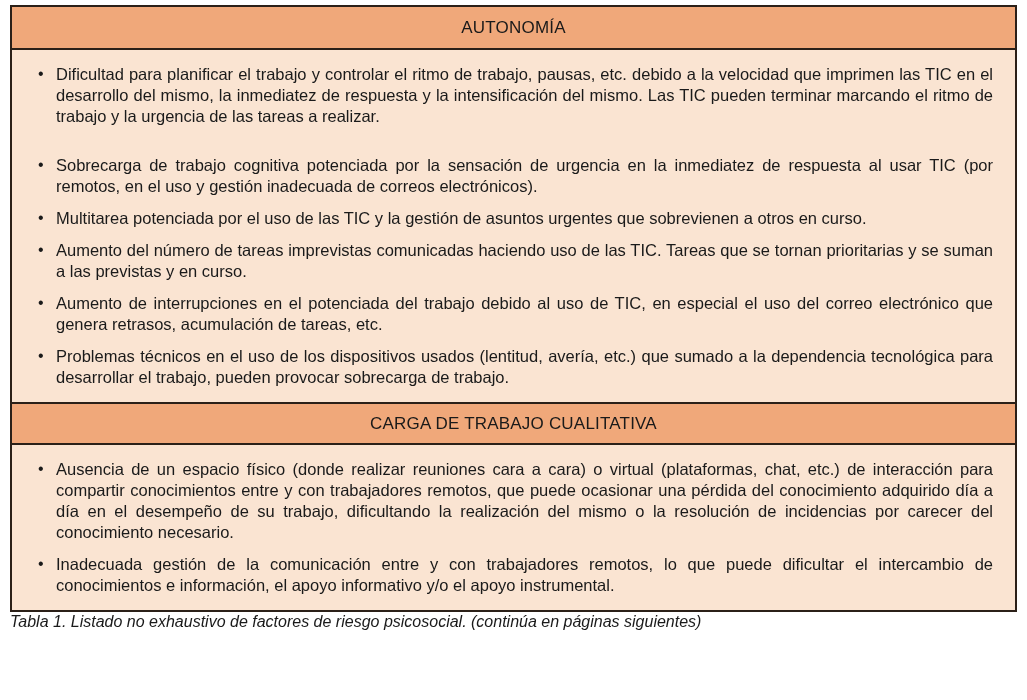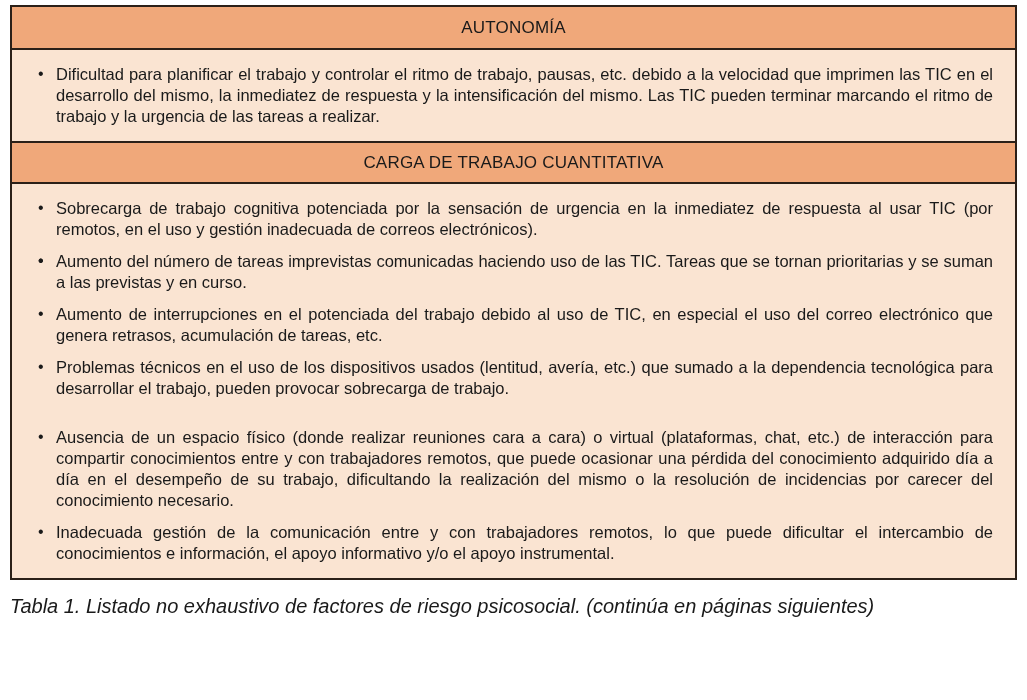--- a/index.html
+++ b/index.html
@@ -81,7 +81,6 @@
   </section>
 
   <section class="section">
-    <div class="section-header">CARGA DE TRABAJO CUANTITATIVA</div>
     <ul class="section-list">
   <li class="list-item">
     <span class="bullet">•</span>

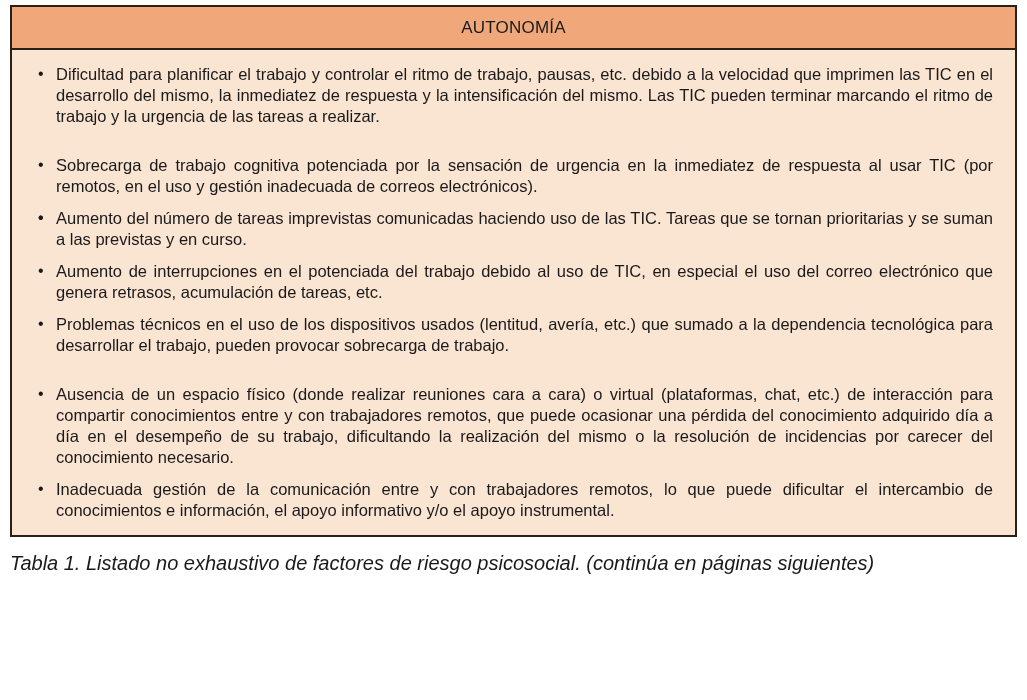--- a/index.html
+++ b/index.html
@@ -89,6 +89,7 @@
 
   <li class="list-item">
     <span class="bullet">•</span>
+    <span class="item-text">Multitarea potenciada por el uso de las TIC y la gestión de asuntos urgentes que sobrevienen a otros en curso.</span>
   </li>
 
   <li class="list-item">

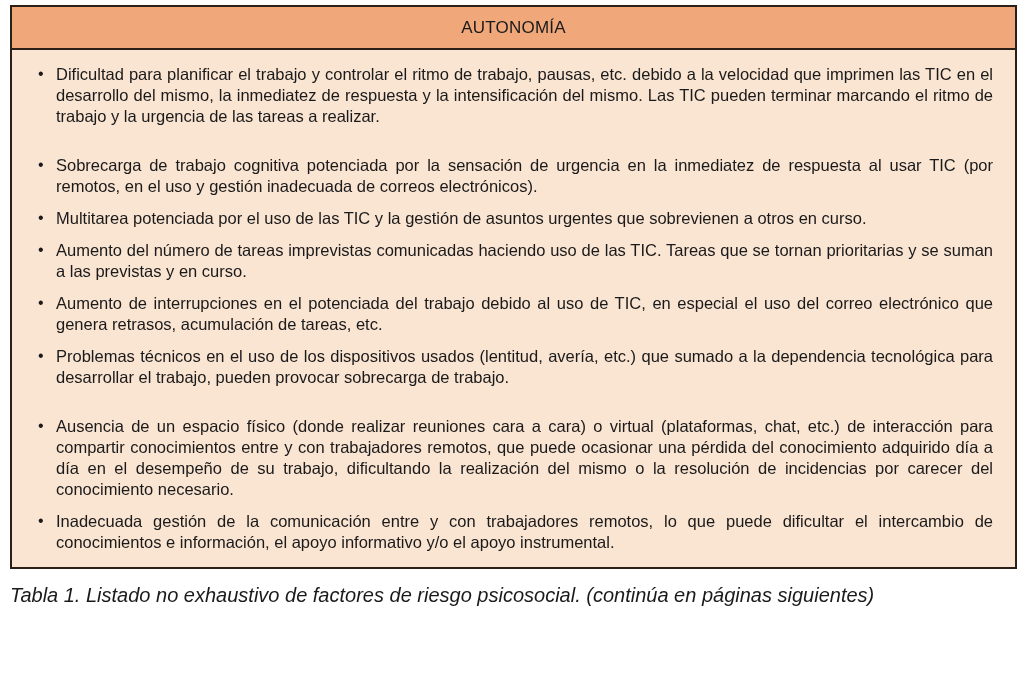--- a/index.html
+++ b/index.html
@@ -110,6 +110,7 @@
   </section>
 
   <section class="section">
+    <div class="section-header">CARGA DE TRABAJO CUALITATIVA</div>
     <ul class="section-list">
   <li class="list-item">
     <span class="bullet">•</span>

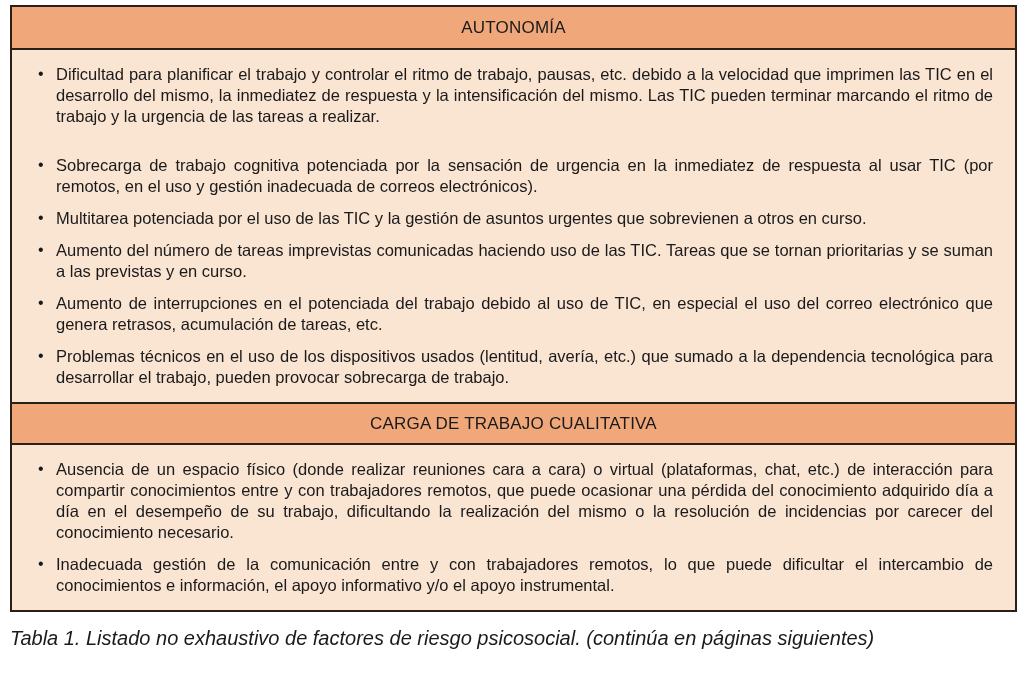--- a/index.html
+++ b/index.html
@@ -58,8 +58,7 @@
     line-height:21px;
   }
   .caption{
-    margin-top:16px;
-    font-size:20px;
+    font-size:16px;
     font-style:italic;
     line-height:20px;
     padding-left:0;

